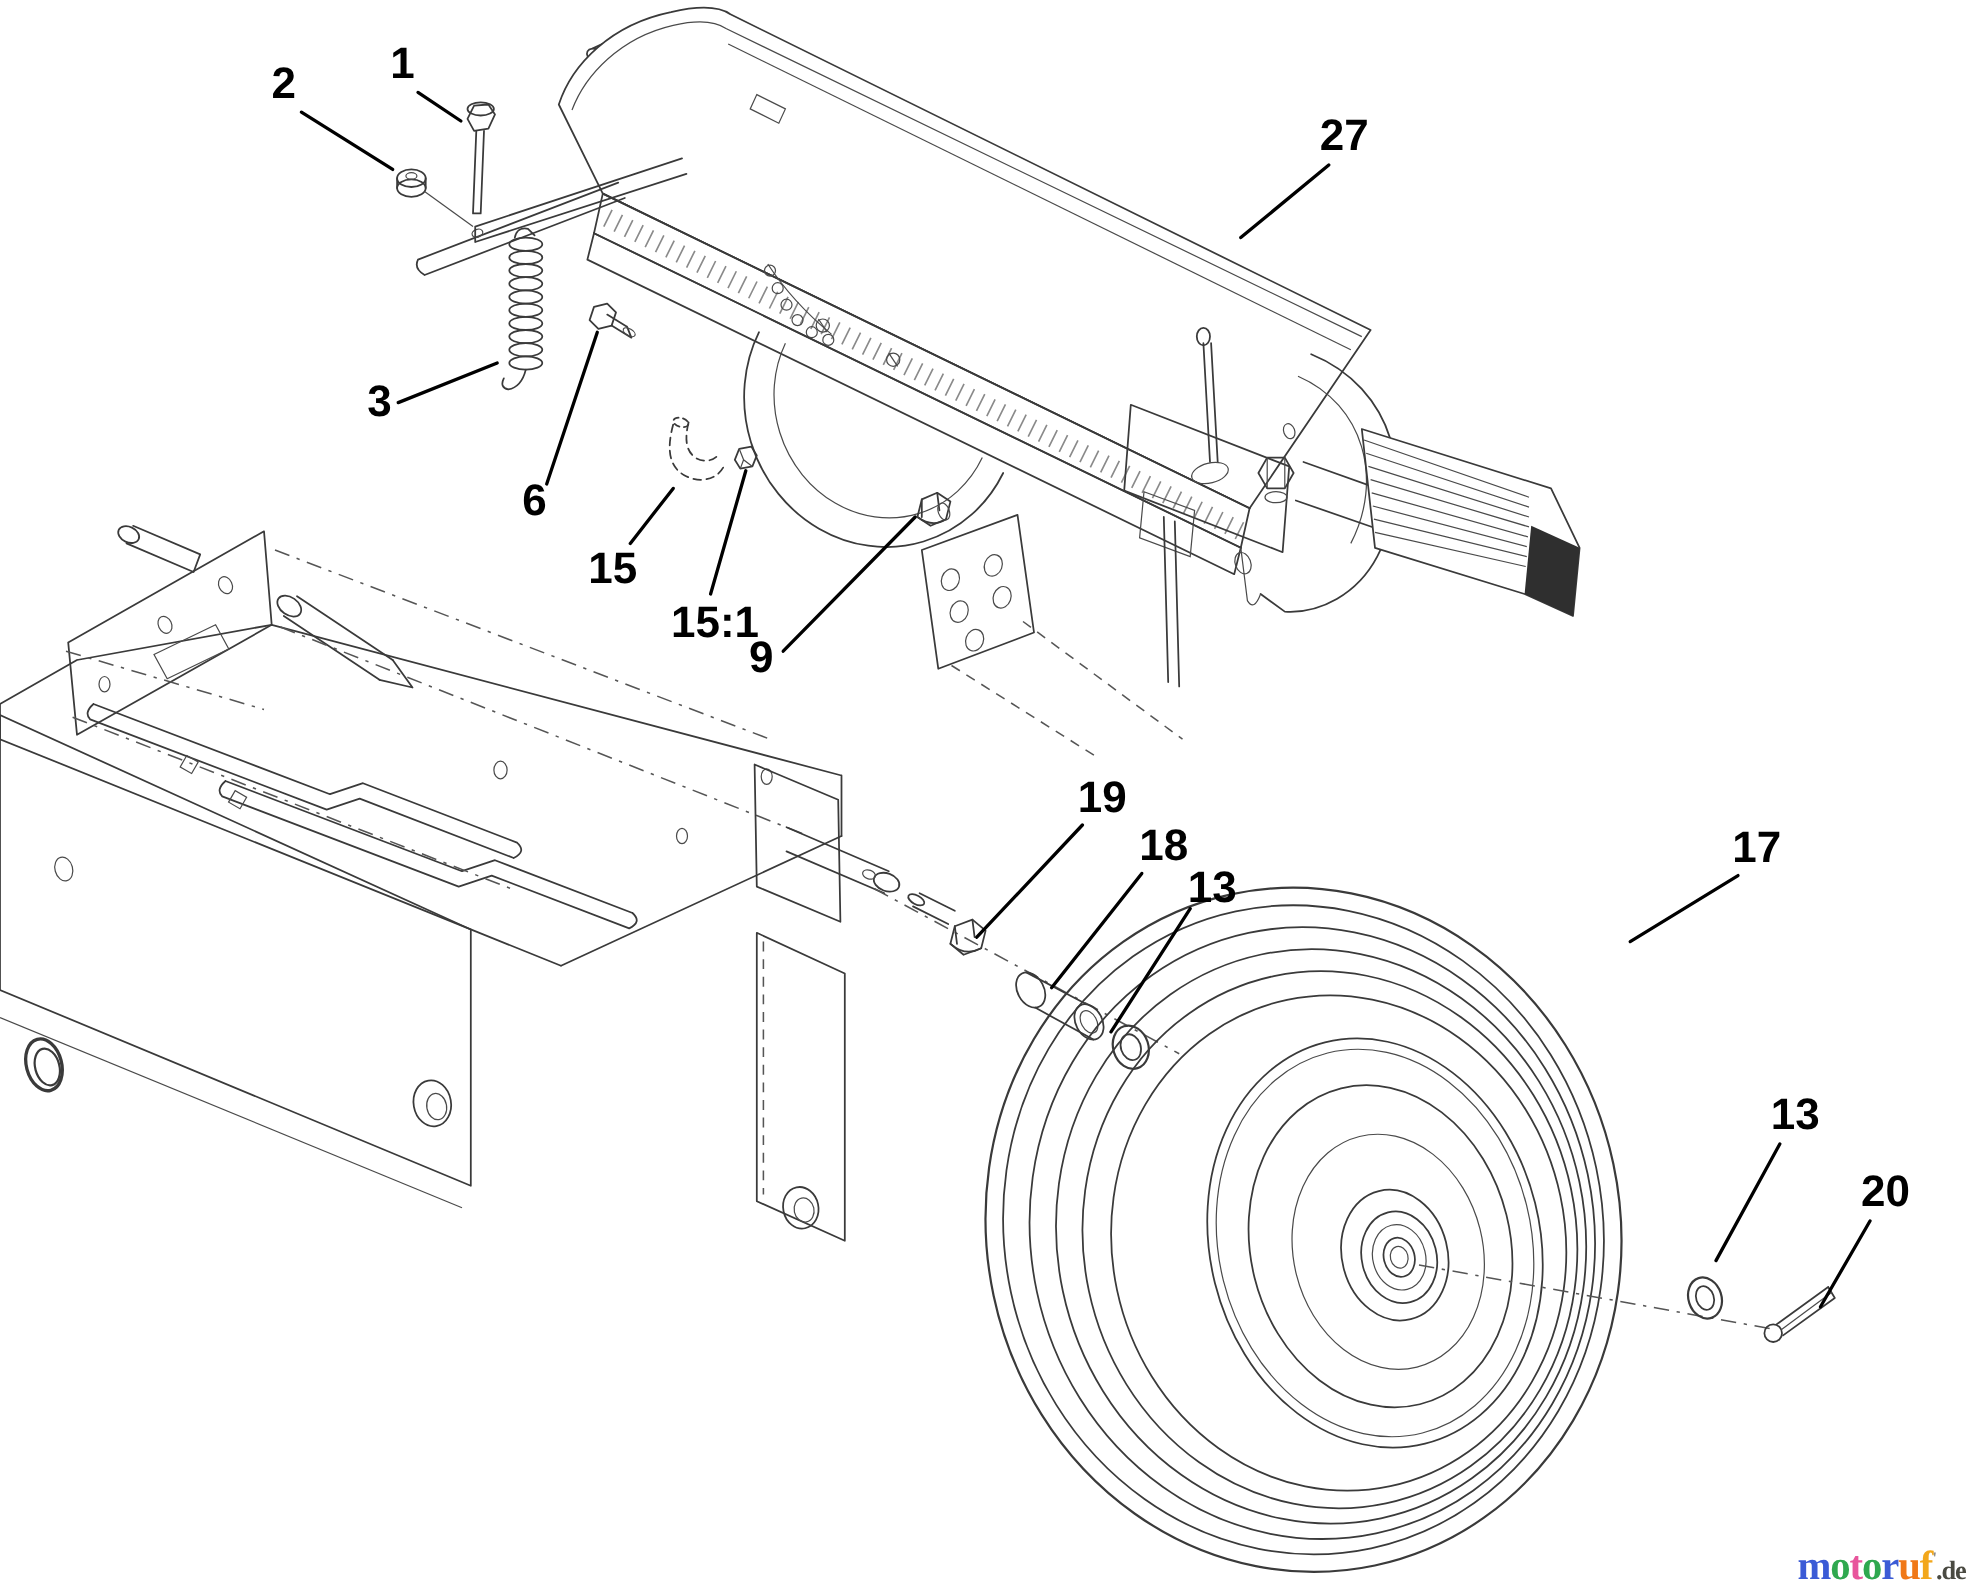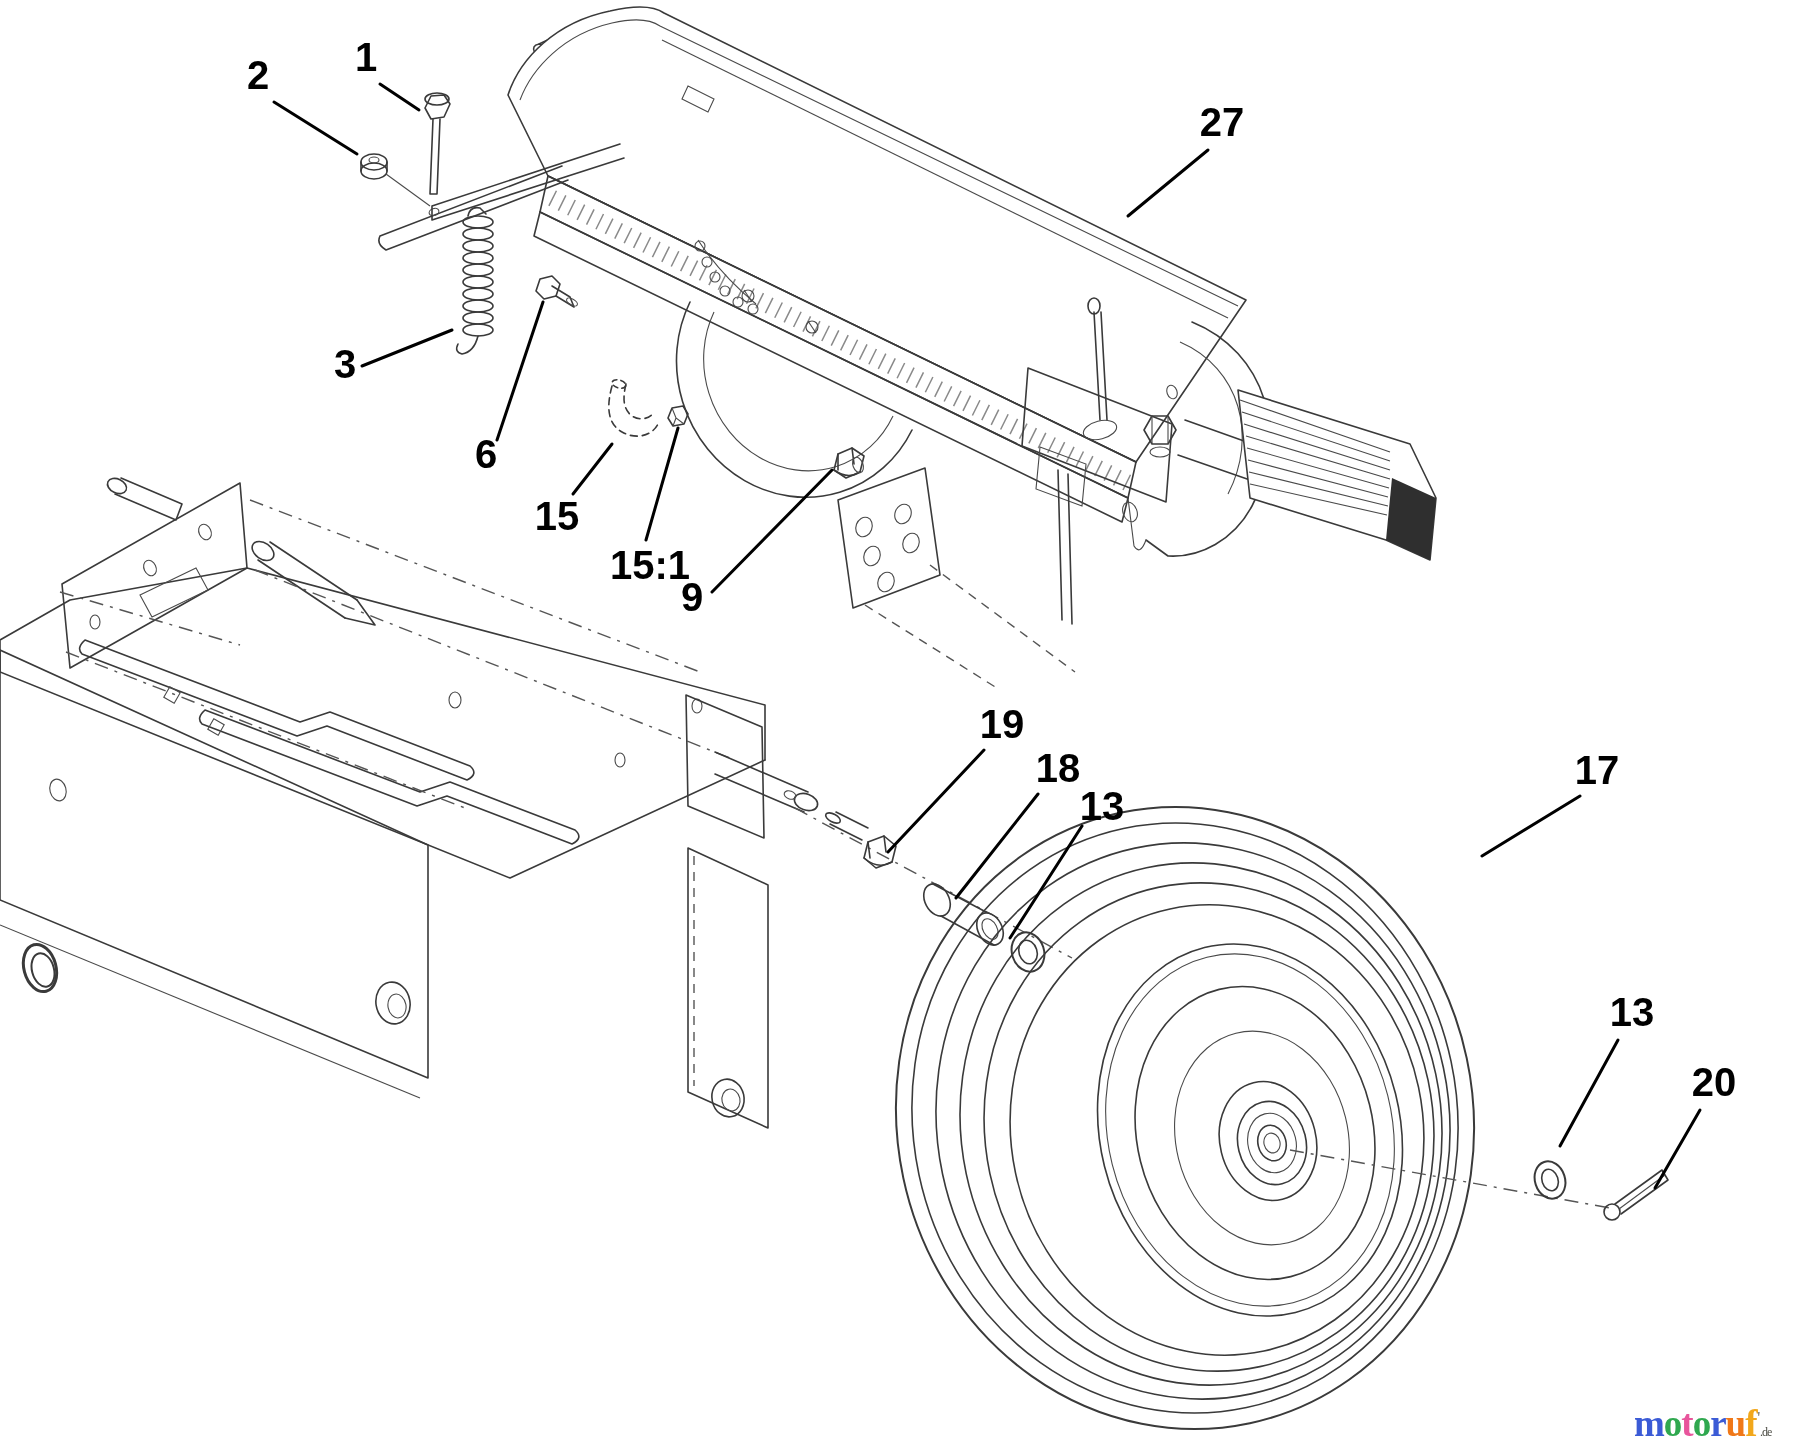--- a/index.html
+++ b/index.html
@@ -18,7 +18,7 @@
   #logo{position:absolute;left:1634px;top:1402px;width:166px;height:49px;
         font-family:"Liberation Serif",serif;font-weight:bold;font-size:37px;
         letter-spacing:-1px;white-space:nowrap;}
-  #logo .suffix{font-size:12px;font-weight:normal;}
+  #logo .suffix{font-size:24px;font-weight:bold;}
   #logo .tm{font-size:16px;vertical-align:super;color:#8a8a8a;}
 </style>
 </head>

